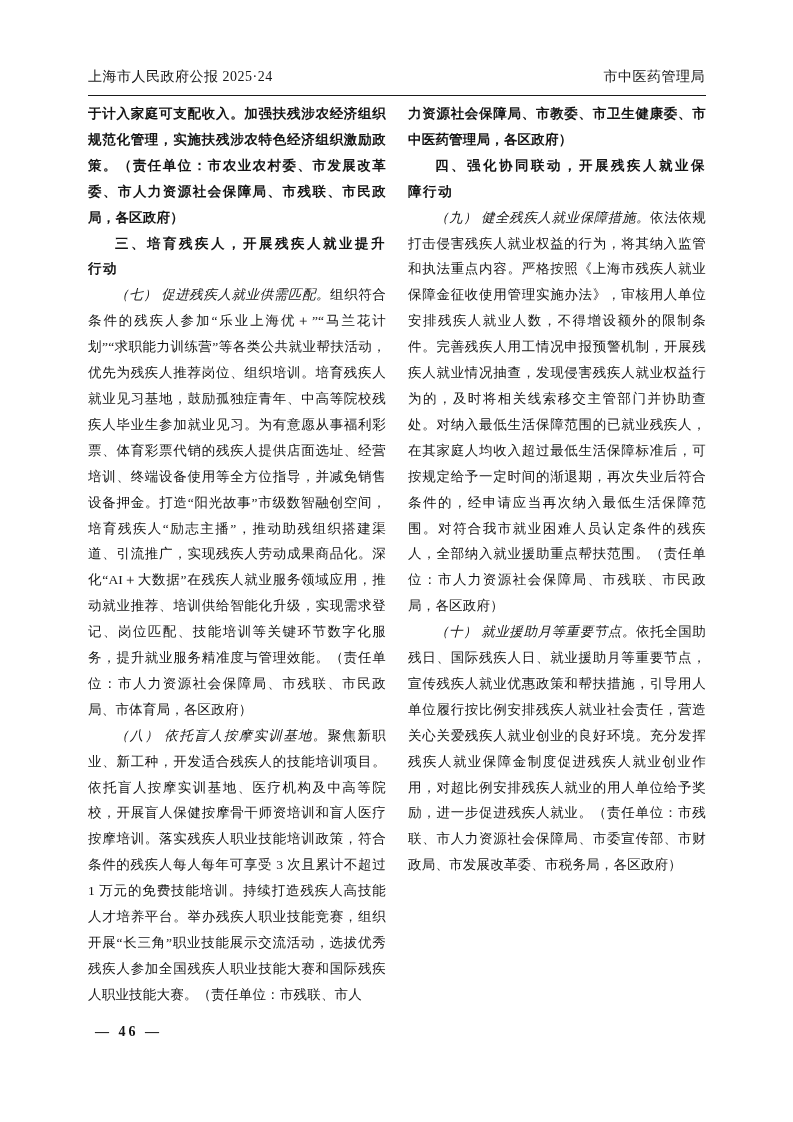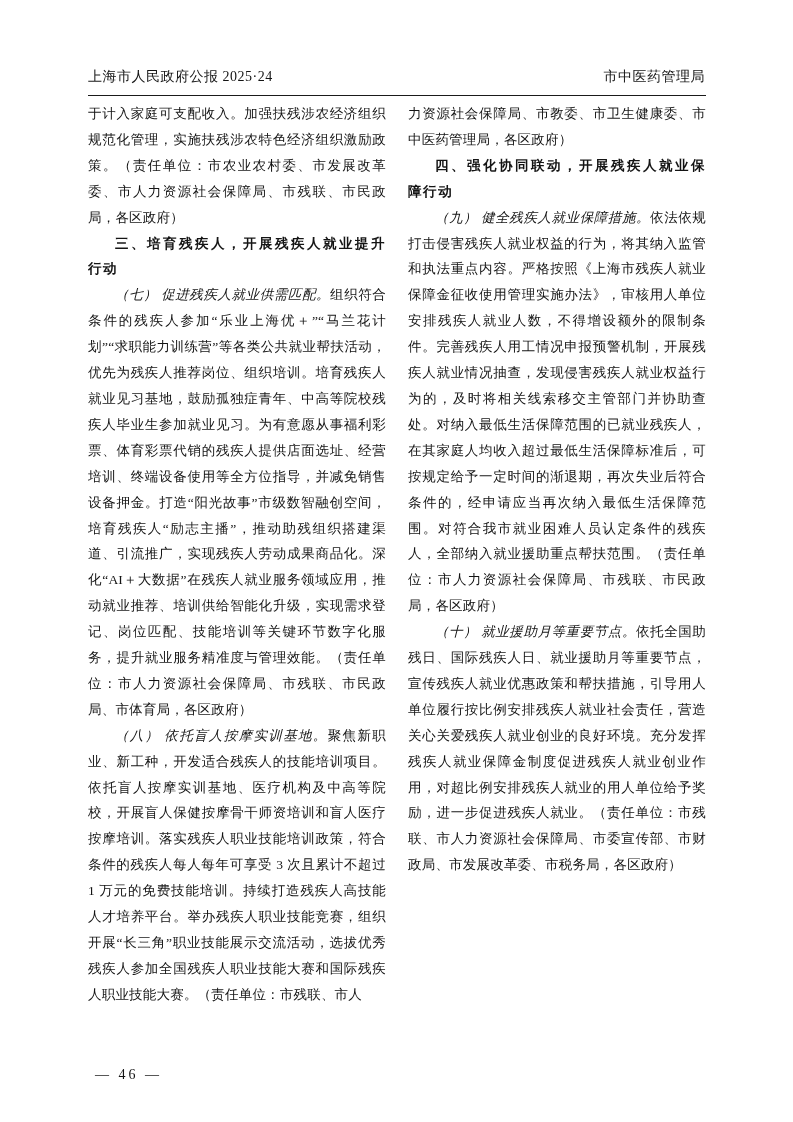--- a/index.html
+++ b/index.html
@@ -58,7 +58,7 @@
     text-justify: inter-character;
     letter-spacing: 0.2px;
   }
-  p.cont { text-indent: 0; }
+  p.cont { text-indent: 0; font-weight: bold; }
   p.para, p.para2 { text-indent: 2em; }
   p.heading {
     text-indent: 2em;

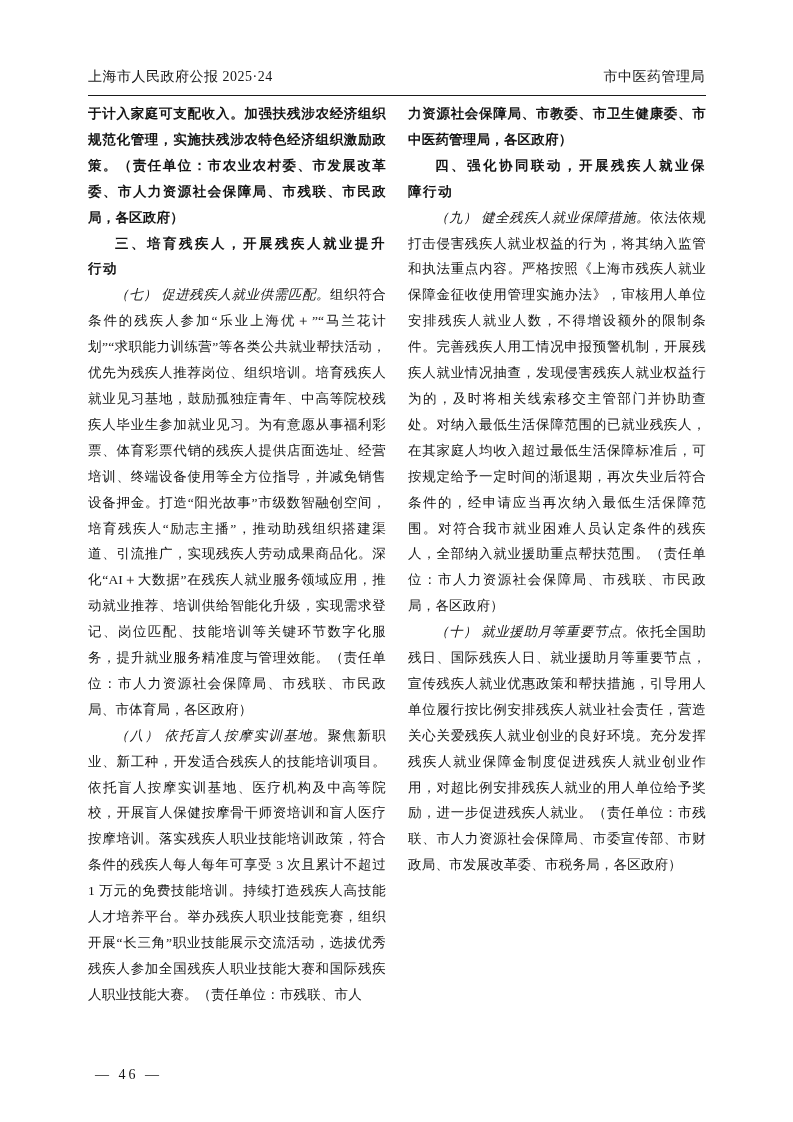--- a/index.html
+++ b/index.html
@@ -74,8 +74,7 @@
     top: 1024px;
     font-size: 14px;
     letter-spacing: 3px;
-    font-weight: normal;
-    margin-top: 43px;
+    font-weight: bold;
   }
 </style>
 </head>

